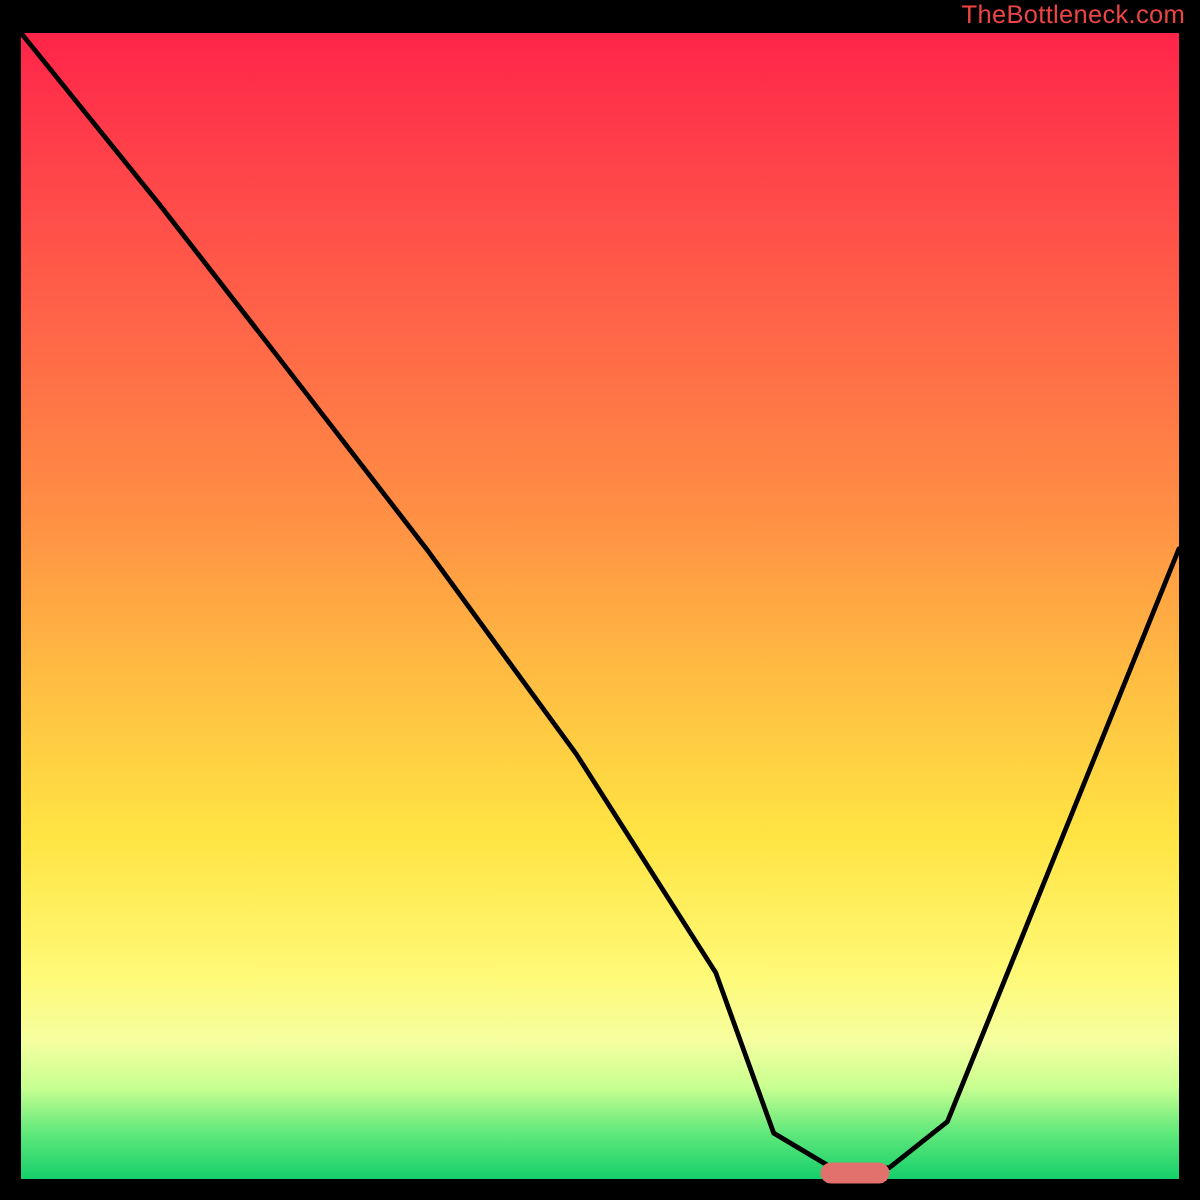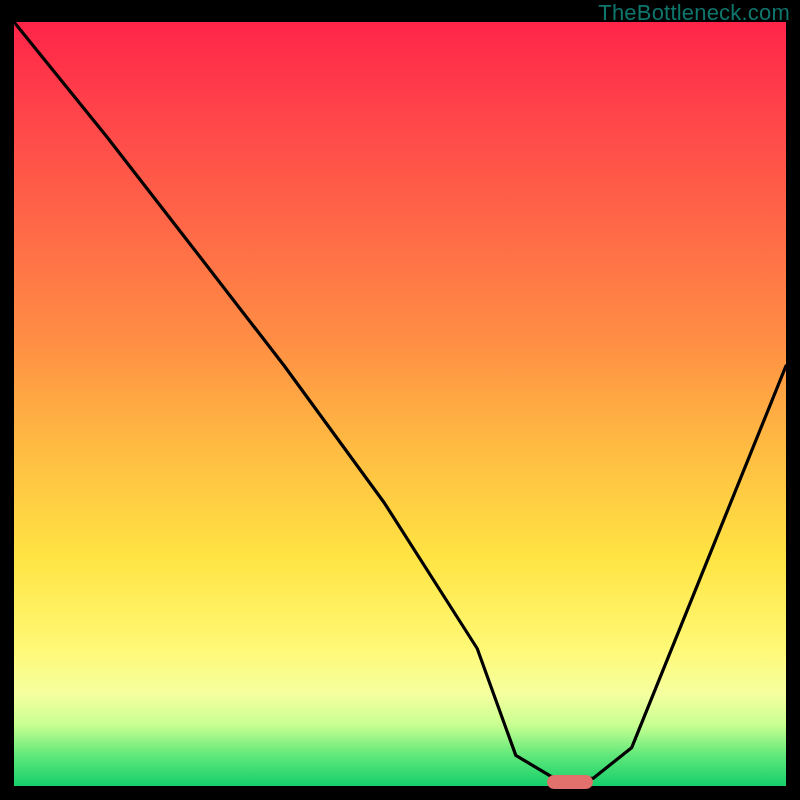--- a/index.html
+++ b/index.html
@@ -56,8 +56,8 @@
     position: absolute;
     top: 0px;
     right: 10px;
-    color: #0f766e;
-    font-size: 22px;
+    color: #ef4444;
+    font-size: 17px;
     font-weight: 500;
     letter-spacing: 0.2px;
     margin-left: 13px;

